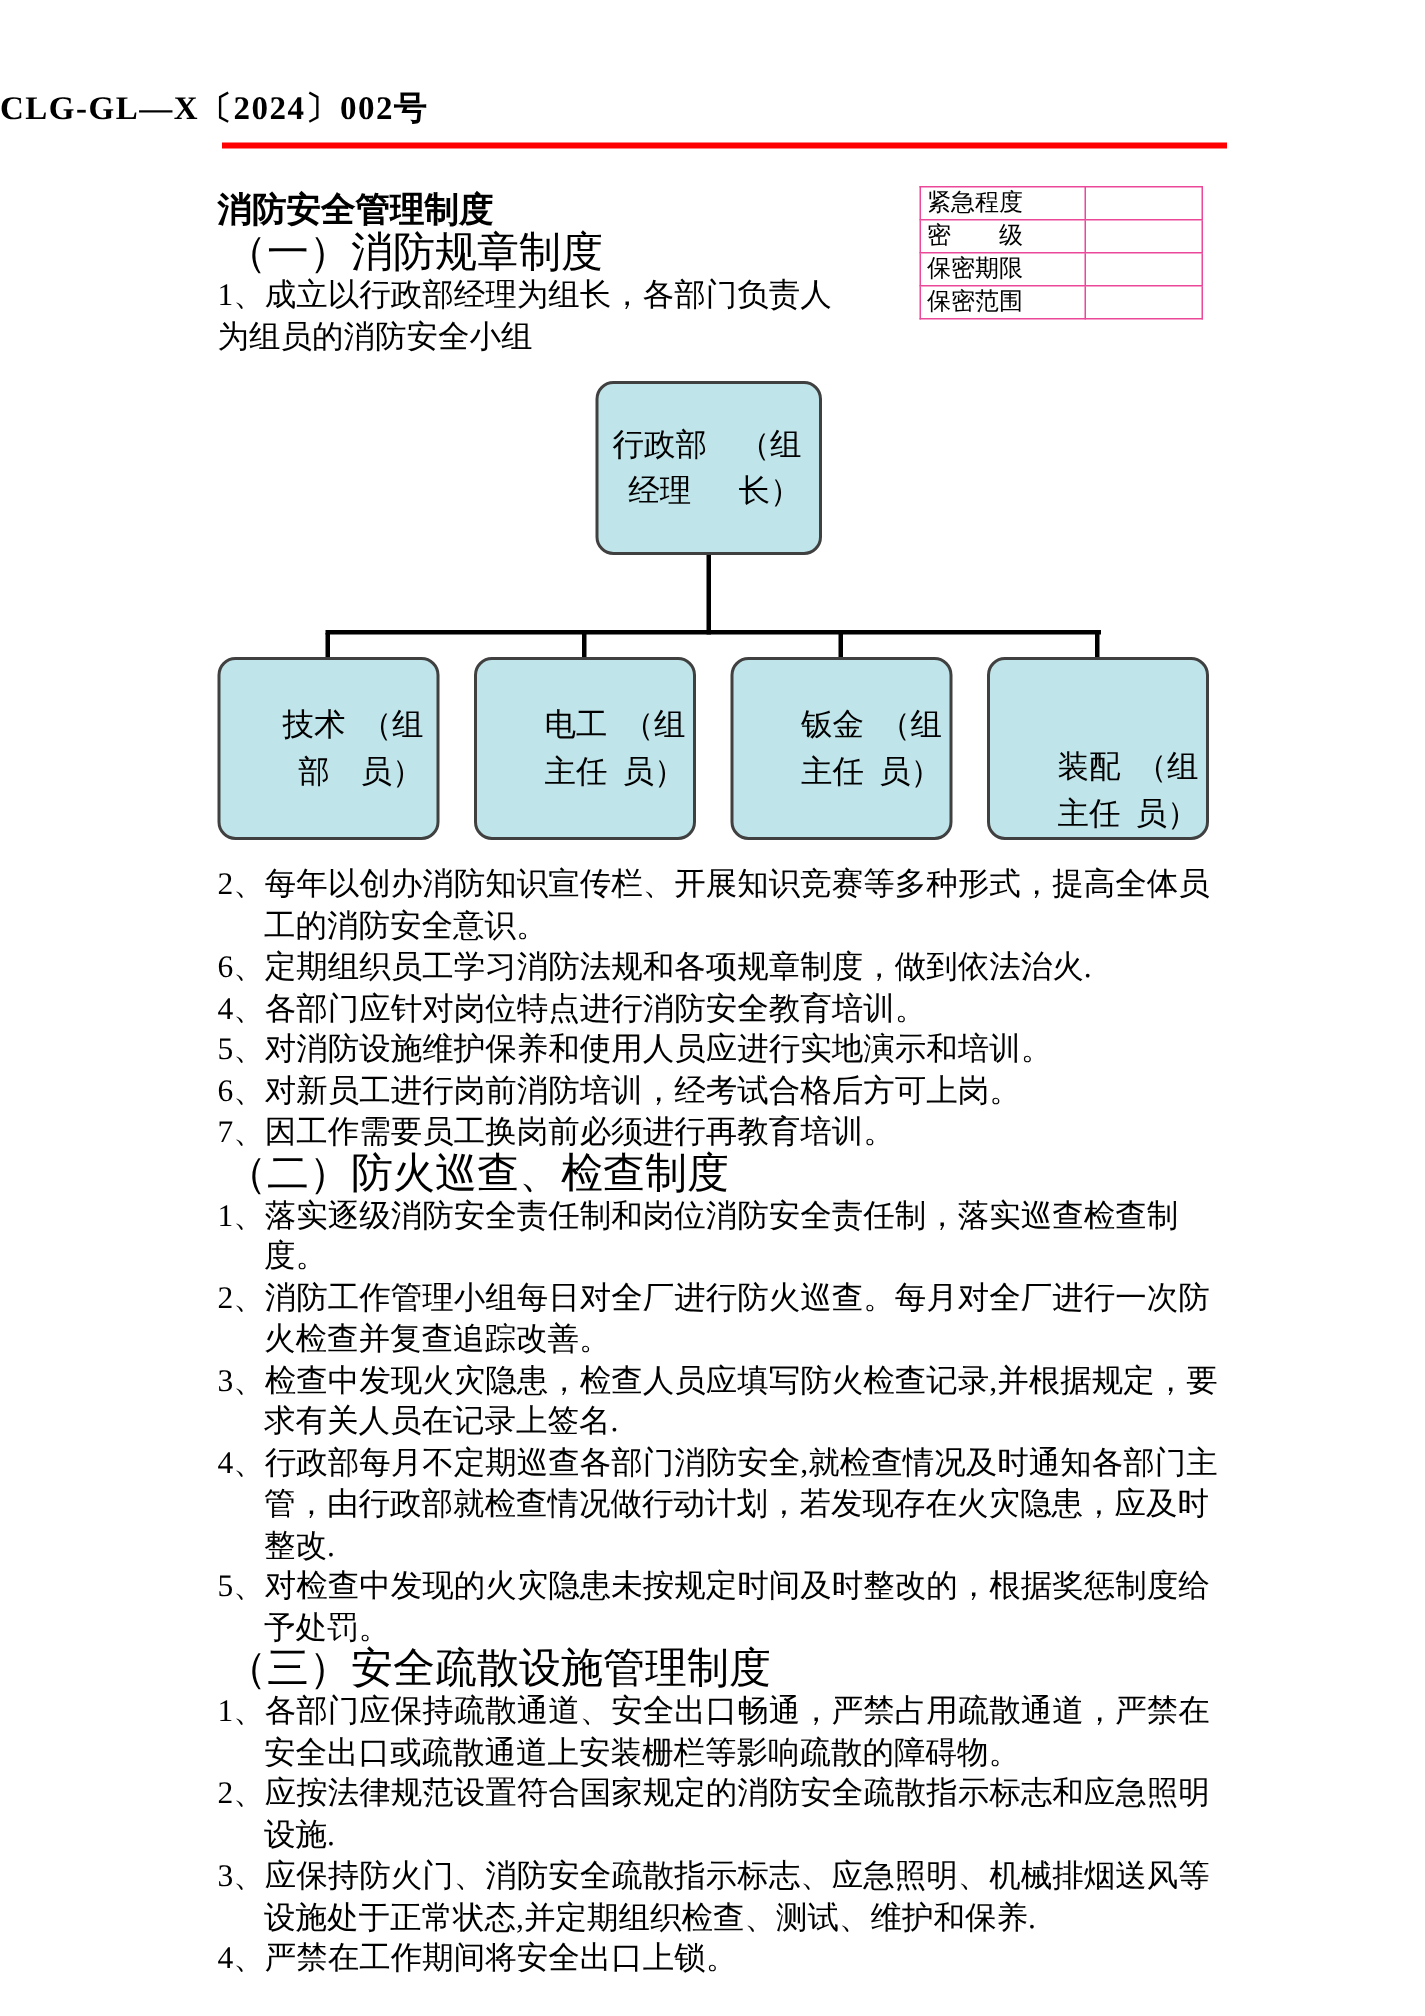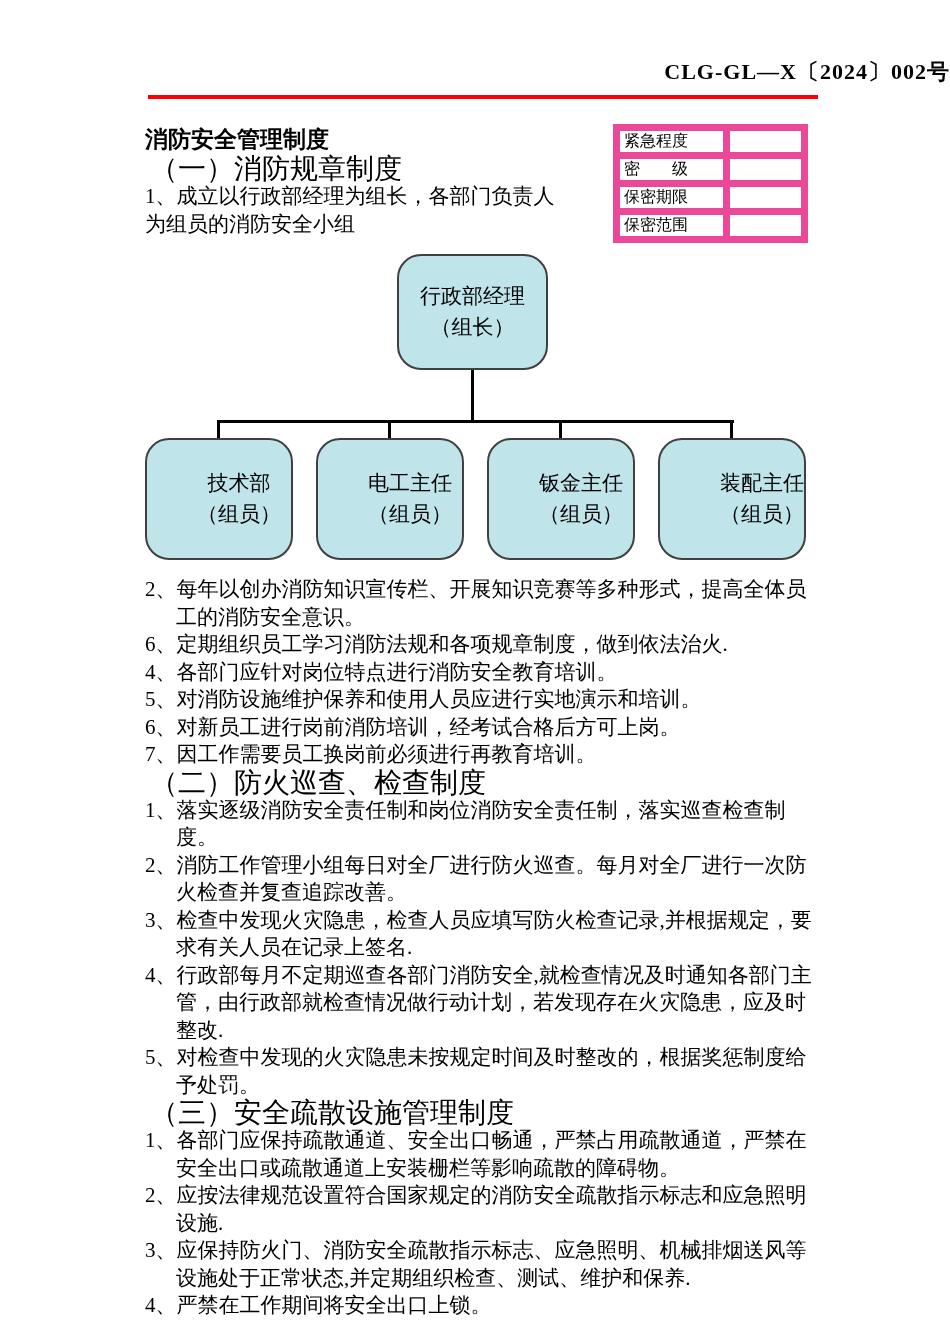--- a/index.html
+++ b/index.html
@@ -10,7 +10,7 @@
     overflow:hidden; margin:0 auto;
   }
   .doc-number {
-    padding-top:57px; text-align:right;
+    padding-top:57px; text-align:left;
     font-size:22px; font-weight:bold; letter-spacing:1px;
   }
   .red-rule {

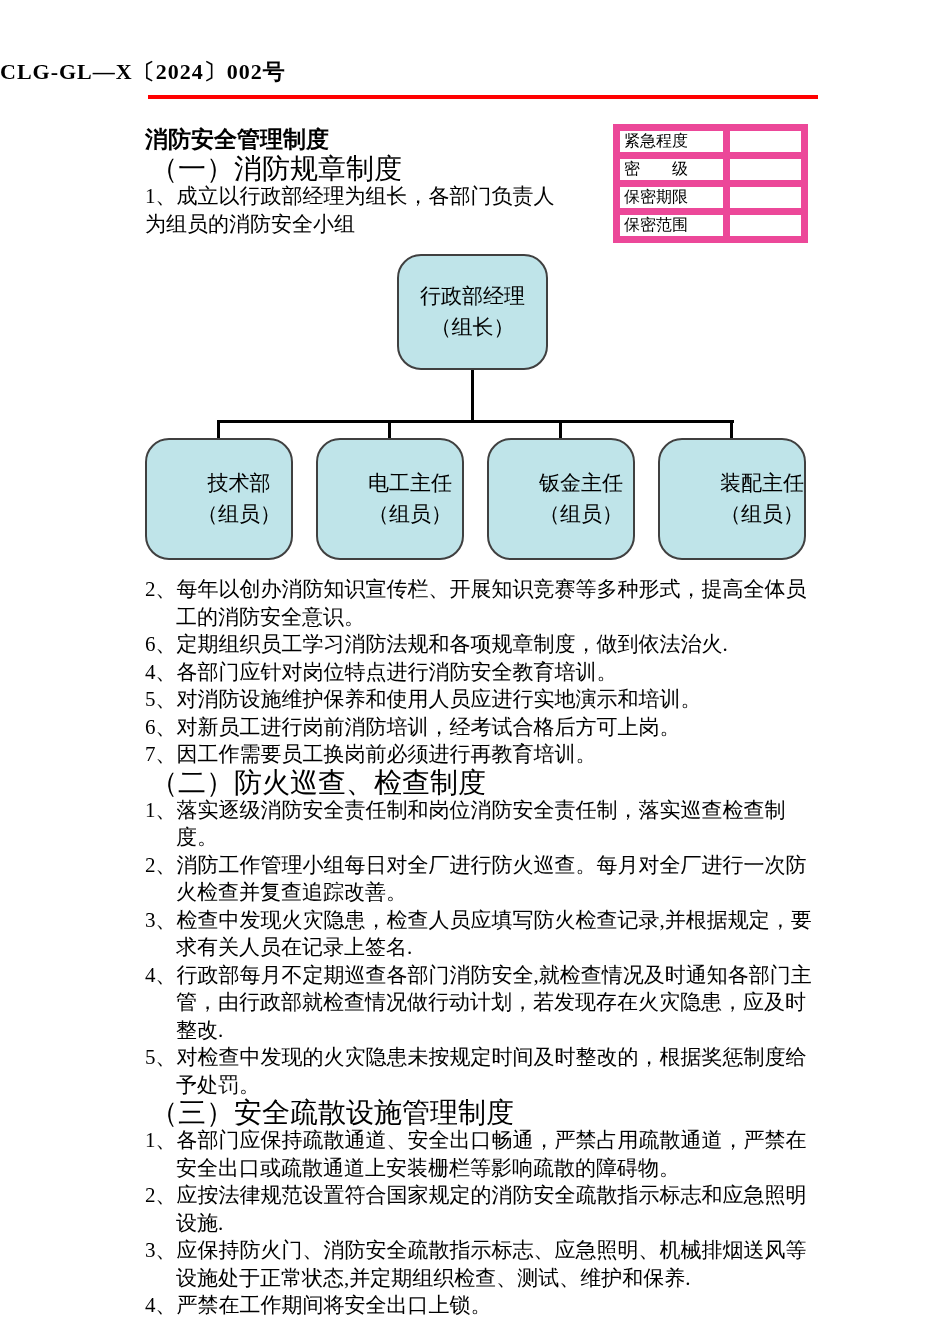--- a/index.html
+++ b/index.html
@@ -21,7 +21,7 @@
     position:absolute; top:124px; left:613px;
     border-collapse:collapse; background:#fff;
   }
-  .meta-table td { border:7px solid #ec4899; font-size:16px; padding:0 4px; height:21px; }
+  .meta-table td { border:1px solid #ec4899; font-size:16px; padding:0 4px; height:21px; }
   .mt-label { width:110px; }
   .mt-value { width:78px; }
 

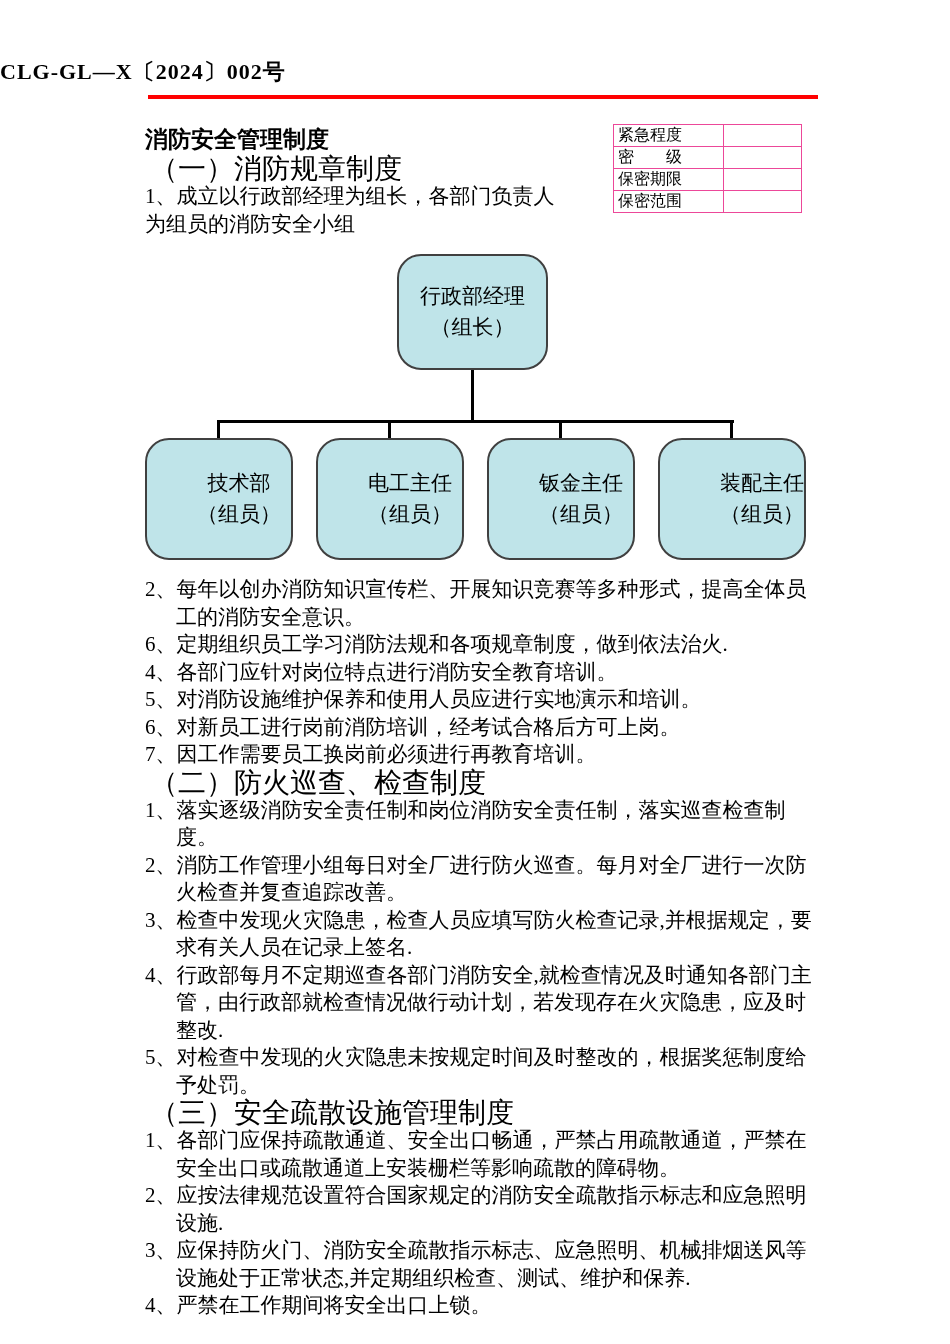--- a/index.html
+++ b/index.html
@@ -39,8 +39,8 @@
     position:absolute;
     background:var(--box-fill,#bfe4e9);
     border:2px solid var(--box-border,#404040);
-    border-radius:24px;
-    display:flex; flex-direction:column; justify-content:center; align-items:center;
+    border-radius:12px;
+    display:flex; flex-direction:row; justify-content:center; align-items:center;
     font-size:21px; line-height:31px; text-align:center;
   }
   .org-root { left:252px; top:8px; width:151px; height:116px; }

